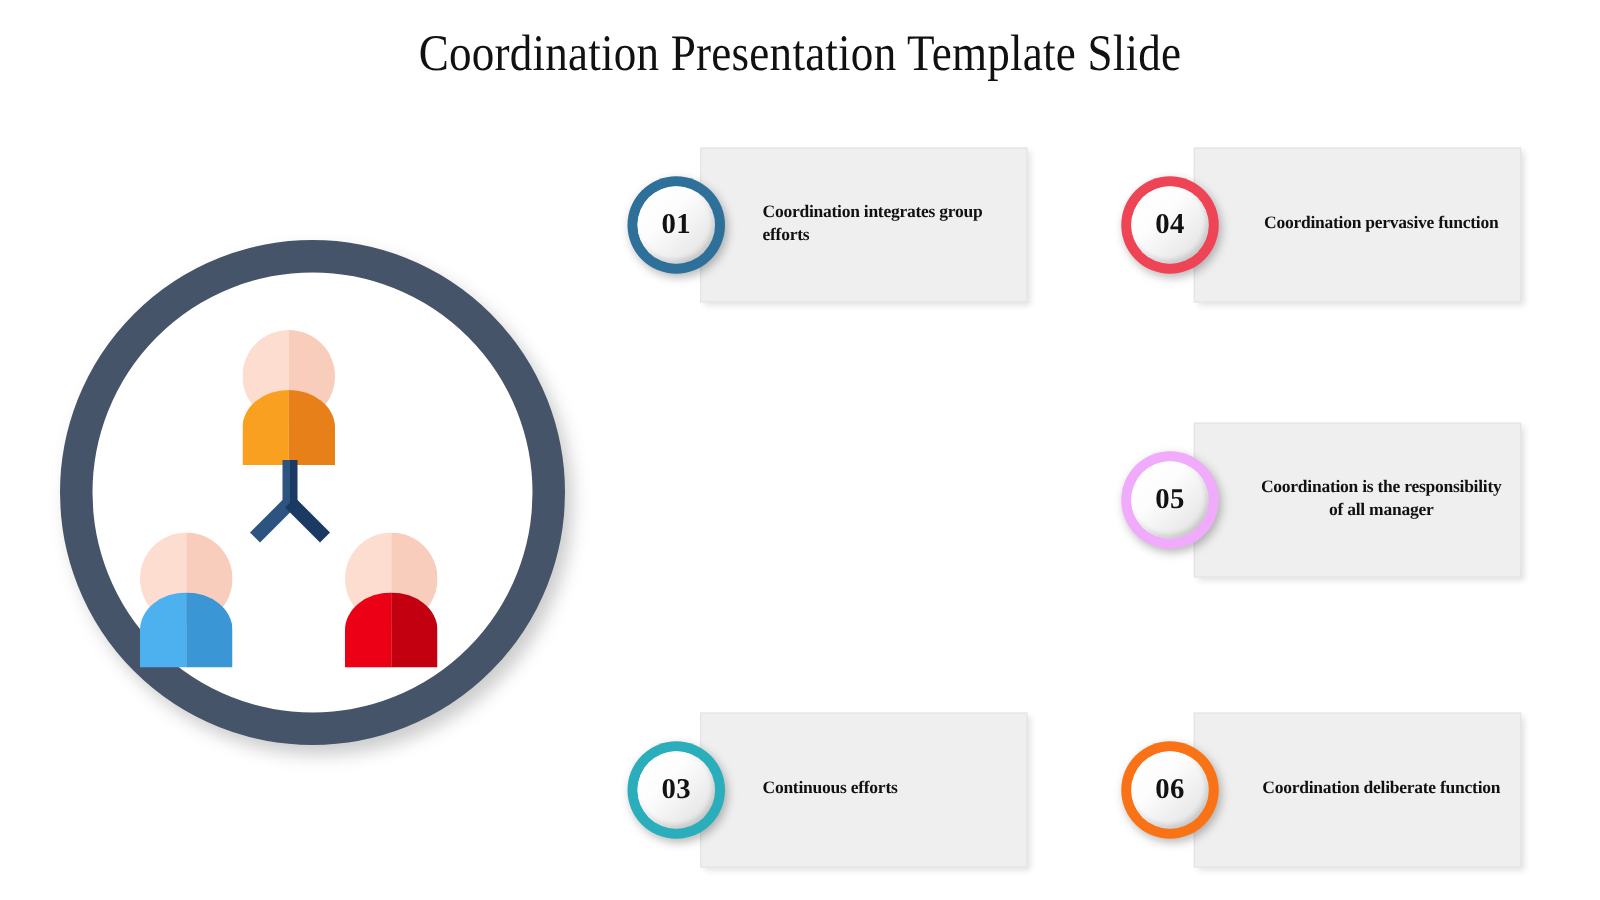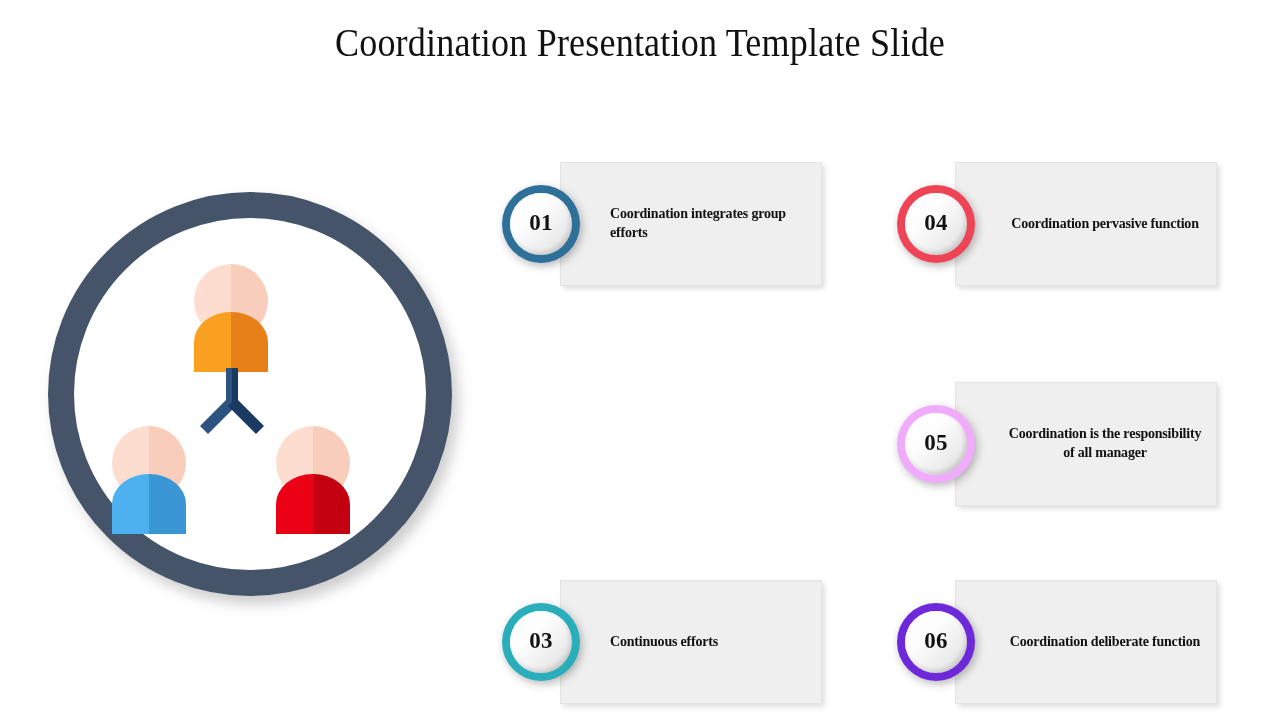--- a/index.html
+++ b/index.html
@@ -84,7 +84,7 @@
   .items{ position:absolute; left:498px; top:0; width:780px; height:720px; }
   .item{
     position:absolute;
-    width:320px; height:124px;margin-top:44px;
+    width:320px; height:124px;
   }
   .item .card{
     position:absolute;

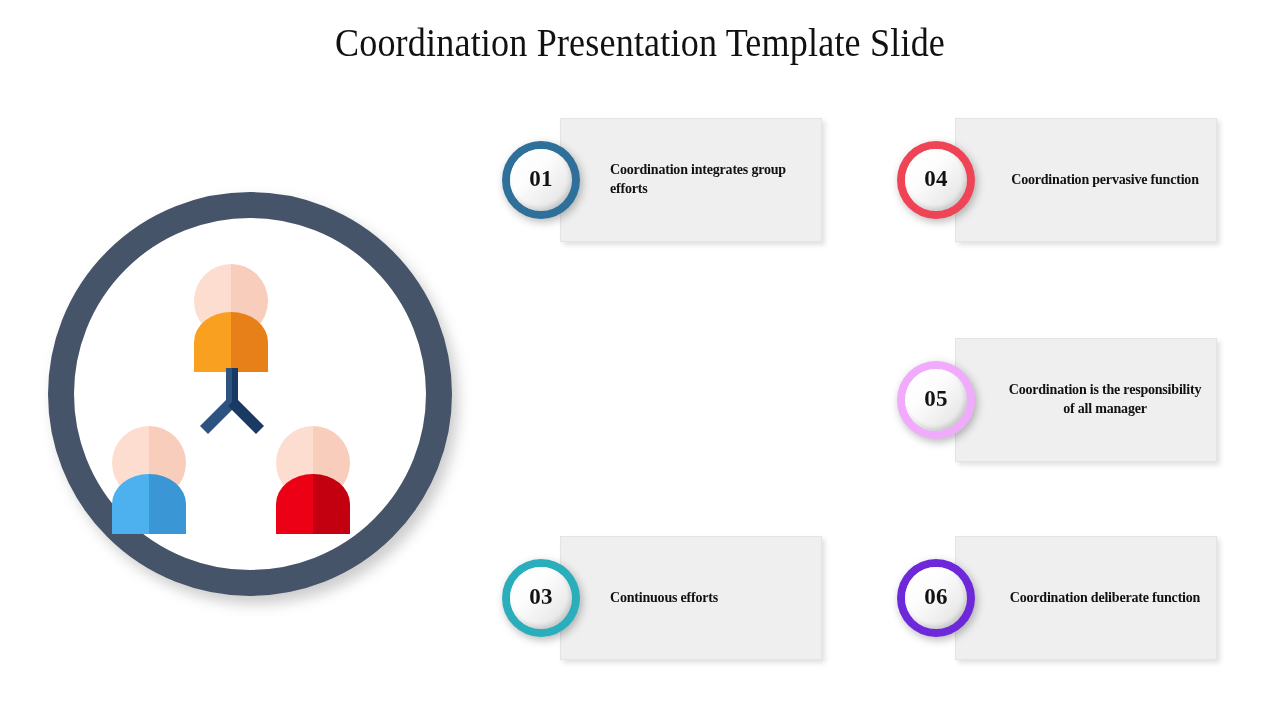--- a/index.html
+++ b/index.html
@@ -135,7 +135,7 @@
   }
 
   
-  .r0{ top:118px; } .r1{ top:338px; } .r2{ top:536px; }
+  .r0{ top:118px; } .r1{ top:338px; } .r2{ top:570px; }
   .c0{ left:4px; }  .c1{ left:399px;text-align:center; }
 </style>
 </head>

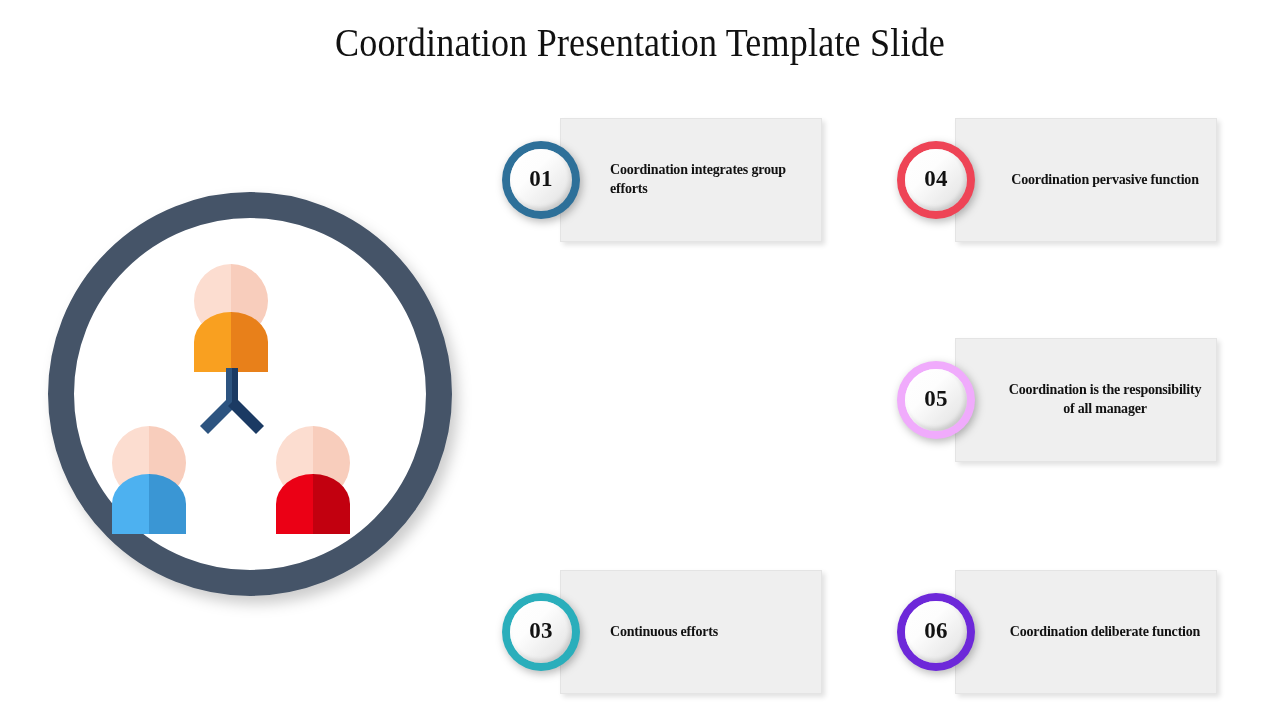--- a/index.html
+++ b/index.html
@@ -236,7 +236,7 @@
 
   <div class="item r2 c1">
     <div class="card"></div>
-    <div class="badge" style="background: #6d28d9;">
+    <div class="badge" style="background: #f97316;">
       <div class="inner">
         <span class="num">06</span>
       </div>

